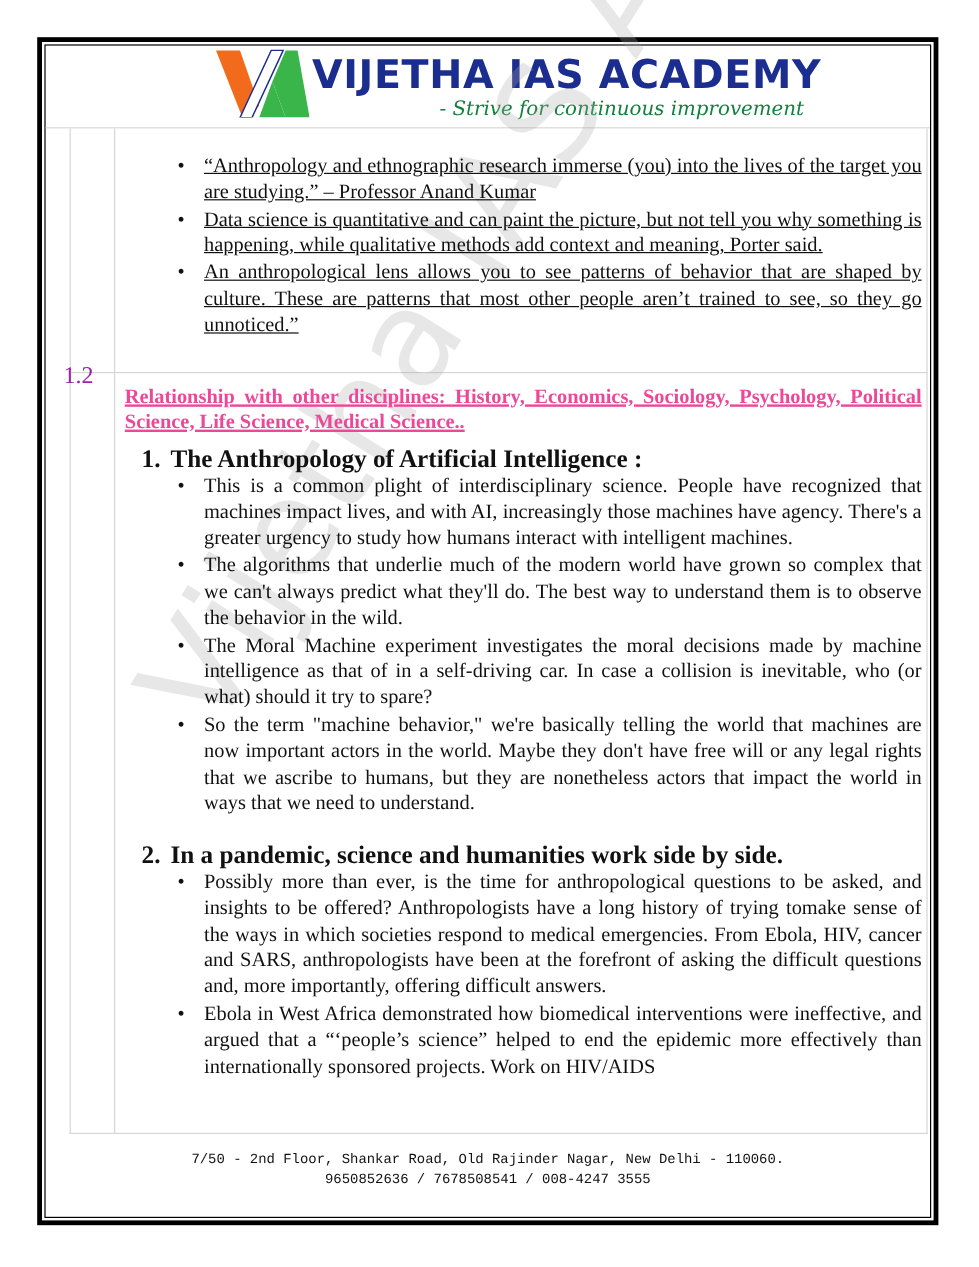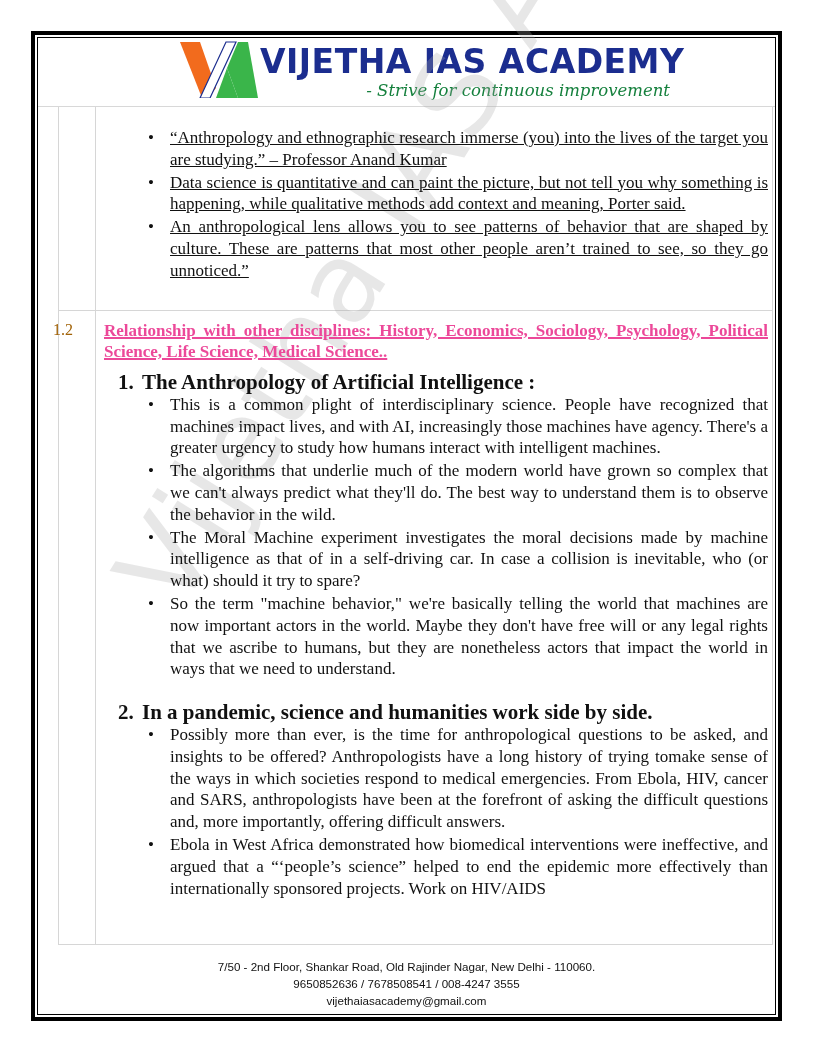--- a/index.html
+++ b/index.html
@@ -17,7 +17,7 @@
     .col-line { position: absolute; background: #d6d6d6; width: 1px; }
     .row-line { position: absolute; background: #d6d6d6; height: 1px; }
 
-    .cell-num { position: absolute; left: 53px; top: 321px; font-size: 16px; color: #a16207; }
+    .cell-num { position: absolute; left: 53px; top: 302px; font-size: 20px; color: #a21caf; }
 
     .content { position: absolute; left: 104px; width: 664px; font-size: 17px; line-height: 21.8px; text-align: justify; }
     ul.bul { list-style: none; margin: 0; padding: 0; }

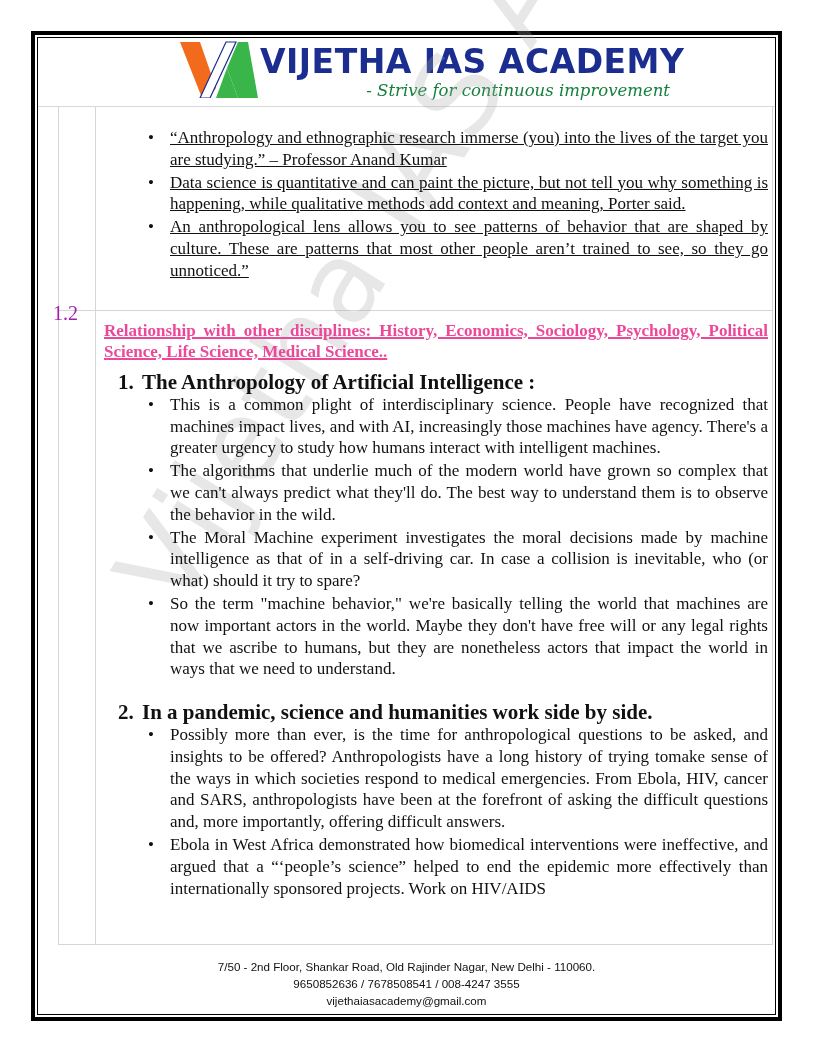--- a/index.html
+++ b/index.html
@@ -28,7 +28,7 @@
     .sub-head { font-weight: bold; font-size: 21px; margin: 10px 0 0 14px; }
     .sub-head .num { display: inline-block; width: 24px; }
 
-    .footer { position: absolute; left: 38px; top: 958px; width: 737px; text-align: center; font-family: Liberation Sans, sans-serif; font-size: 11.6px; line-height: 17px; color: #111; }
+    .footer { position: absolute; left: 38px; top: 958px; width: 737px; text-align: center; font-family: Liberation Mono, monospace; font-size: 11.6px; line-height: 17px; color: #111; }
 
     .watermark { position: absolute; left: 90px; top: 560px; font-family: "DejaVu Sans", sans-serif; font-size: 112px; color: rgba(170,170,170,0.28); transform: rotate(-58deg); transform-origin: left top; white-space: nowrap; pointer-events: none; letter-spacing: 2px; }
   </style>

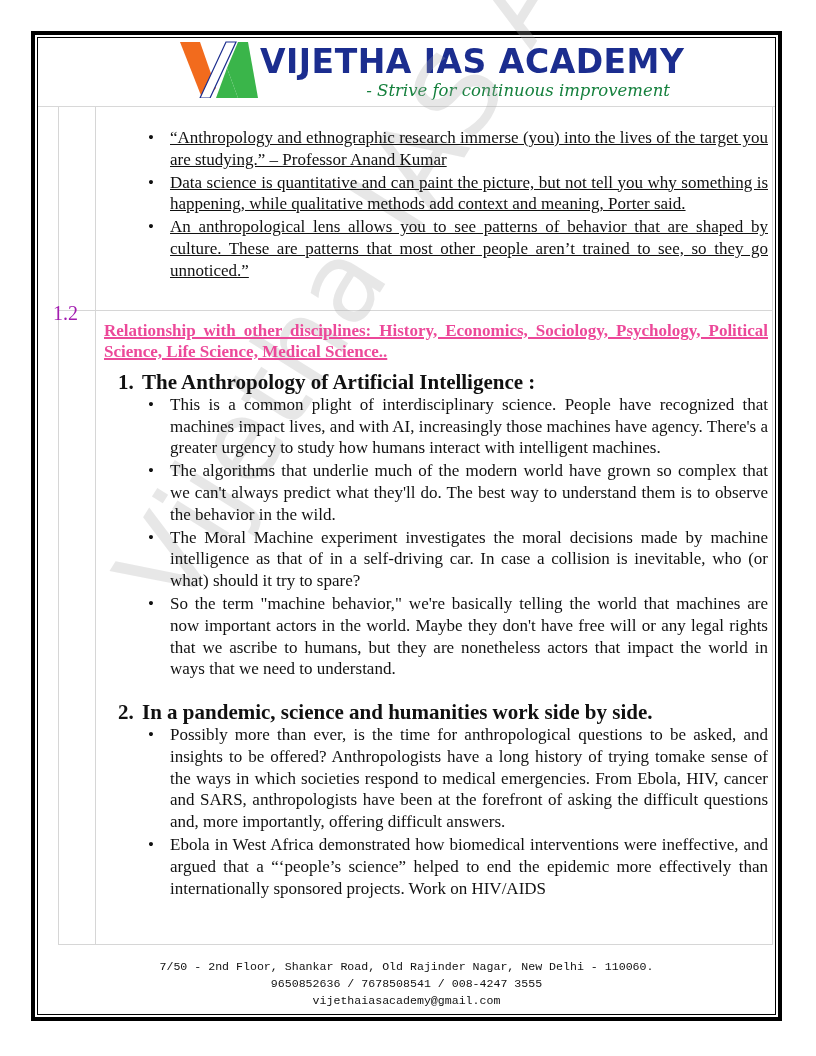--- a/index.html
+++ b/index.html
@@ -95,7 +95,6 @@
 <div class="footer">
   <div>7/50 - 2nd Floor, Shankar Road, Old Rajinder Nagar, New Delhi - 110060.</div>
   <div>9650852636 / 7678508541 / 008-4247 3555</div>
-  <div>vijethaiasacademy@gmail.com</div>
 </div>
 
 </body></html>

